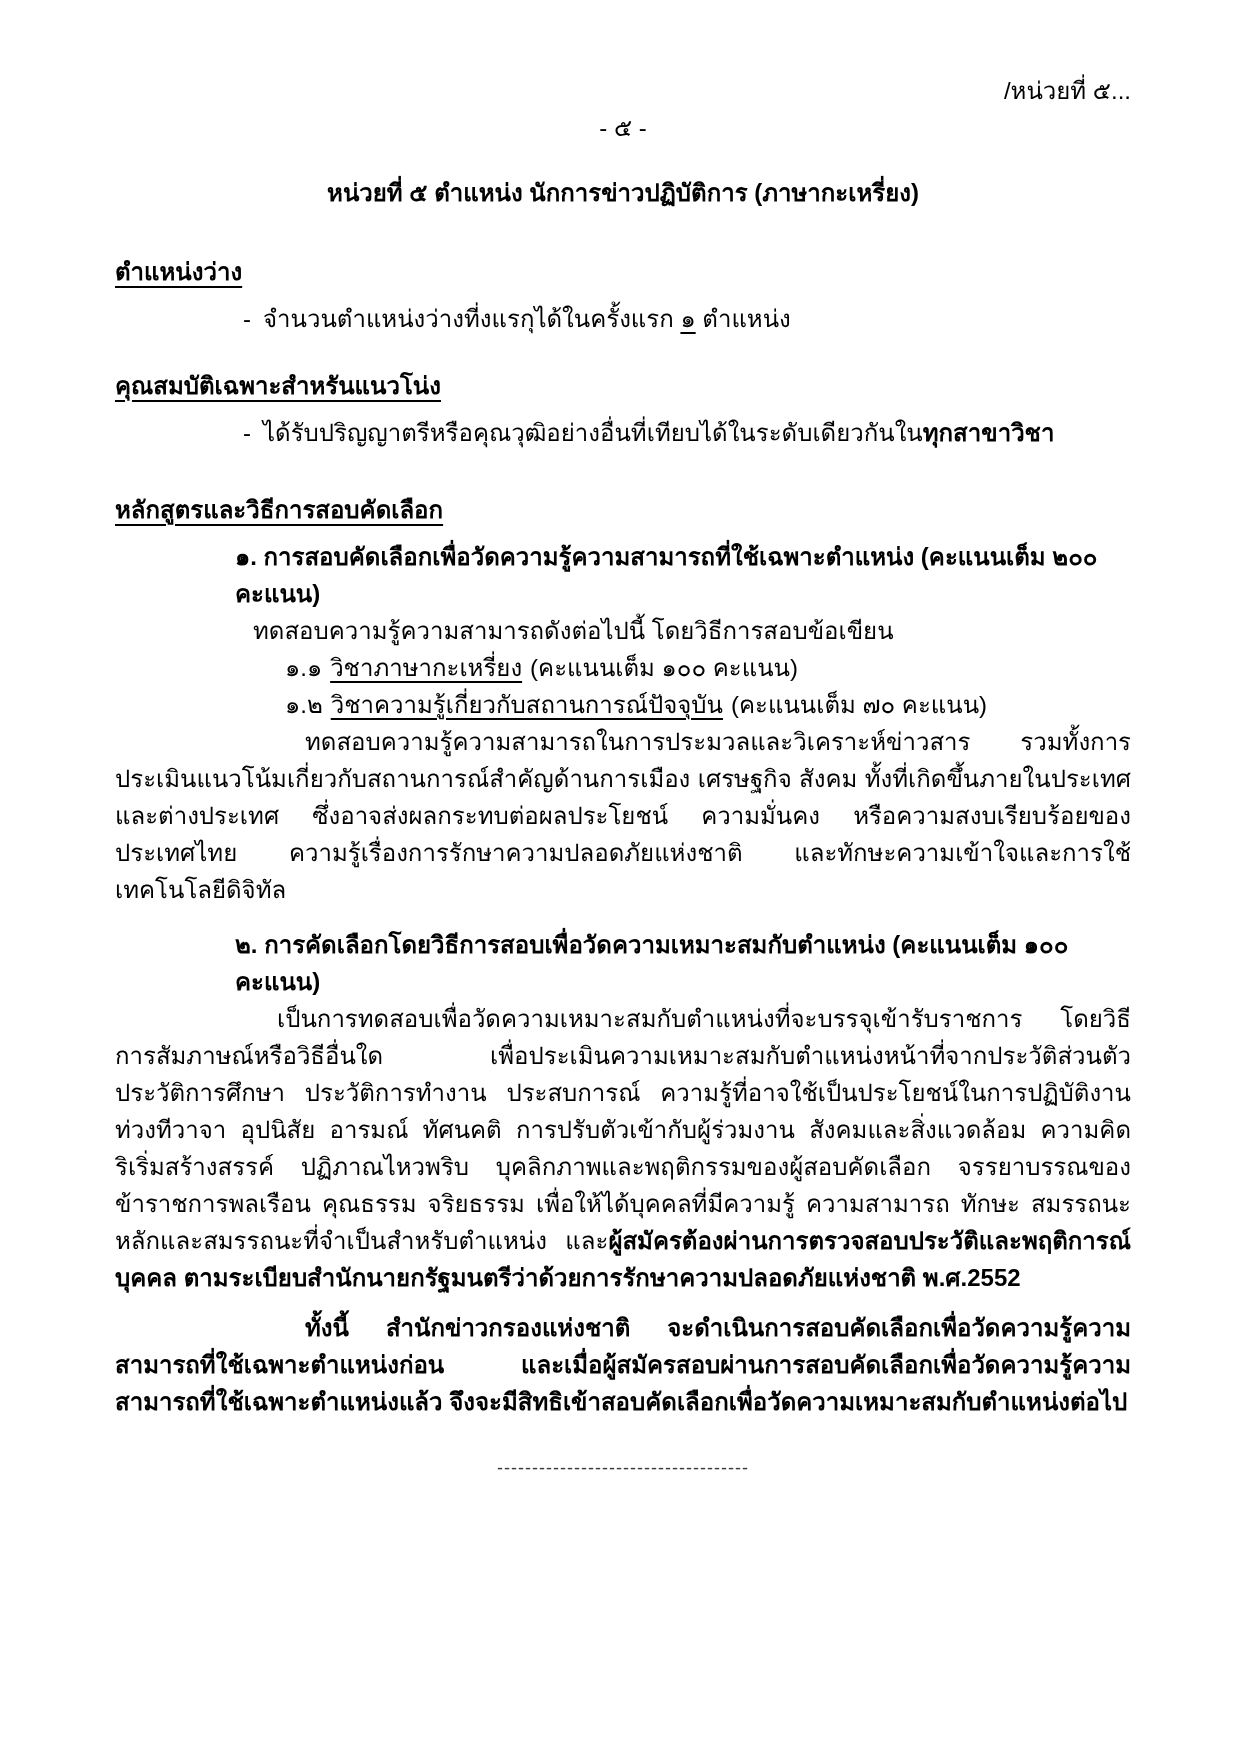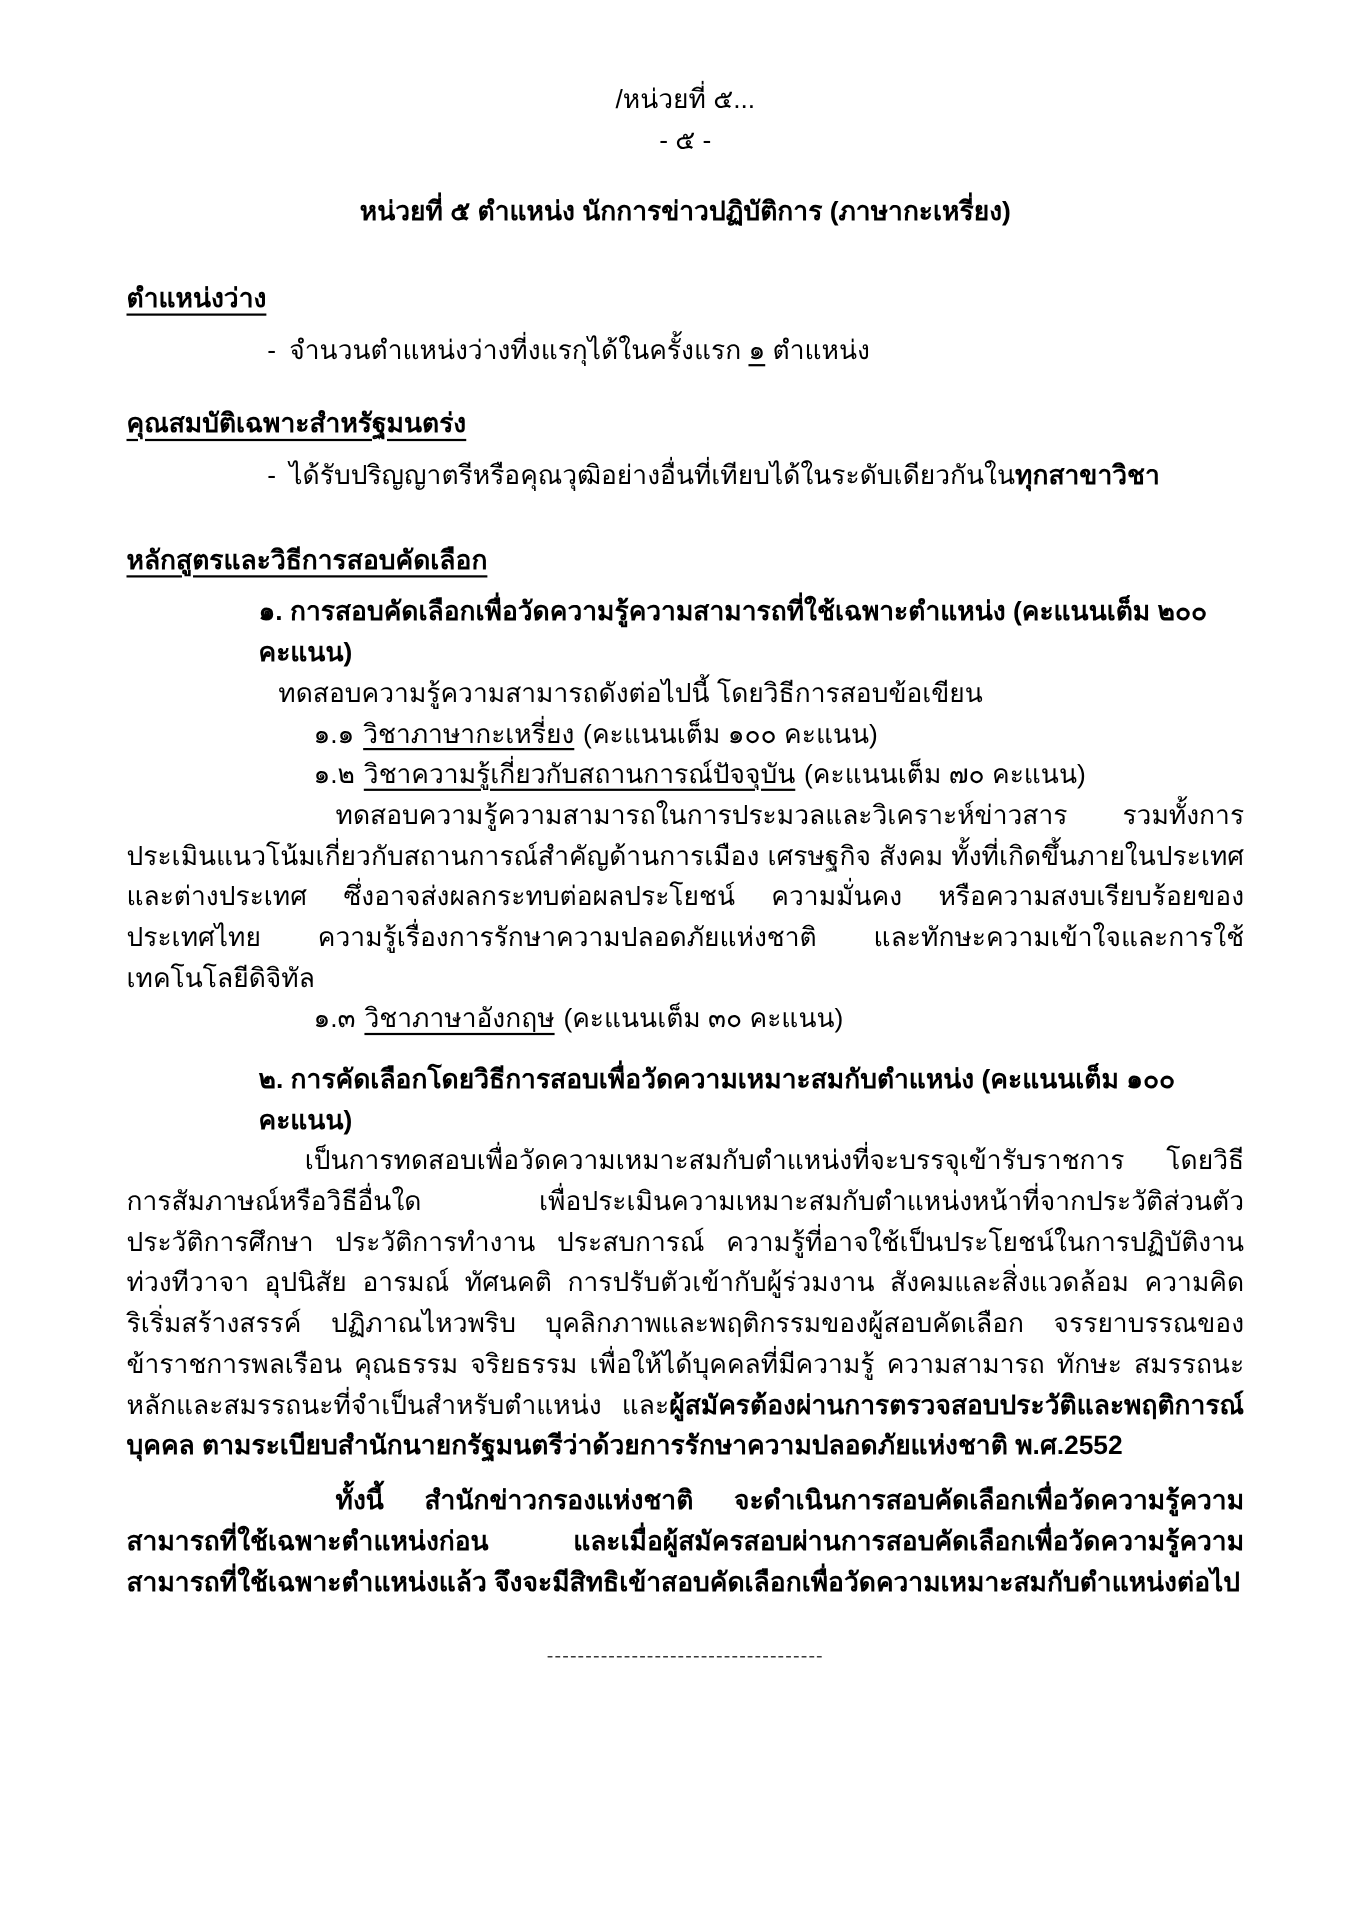--- a/index.html
+++ b/index.html
@@ -16,7 +16,7 @@
     padding: 72px 110px 0 115px;
     overflow: hidden;
   }
-  .right  { text-align: center; }
+  .right  { text-align: right; }
   .center { text-align: center; }
   .bold   { font-weight: bold; }
   .uline  { text-decoration: underline; text-underline-offset: 5px; text-decoration-thickness: 1.5px; }

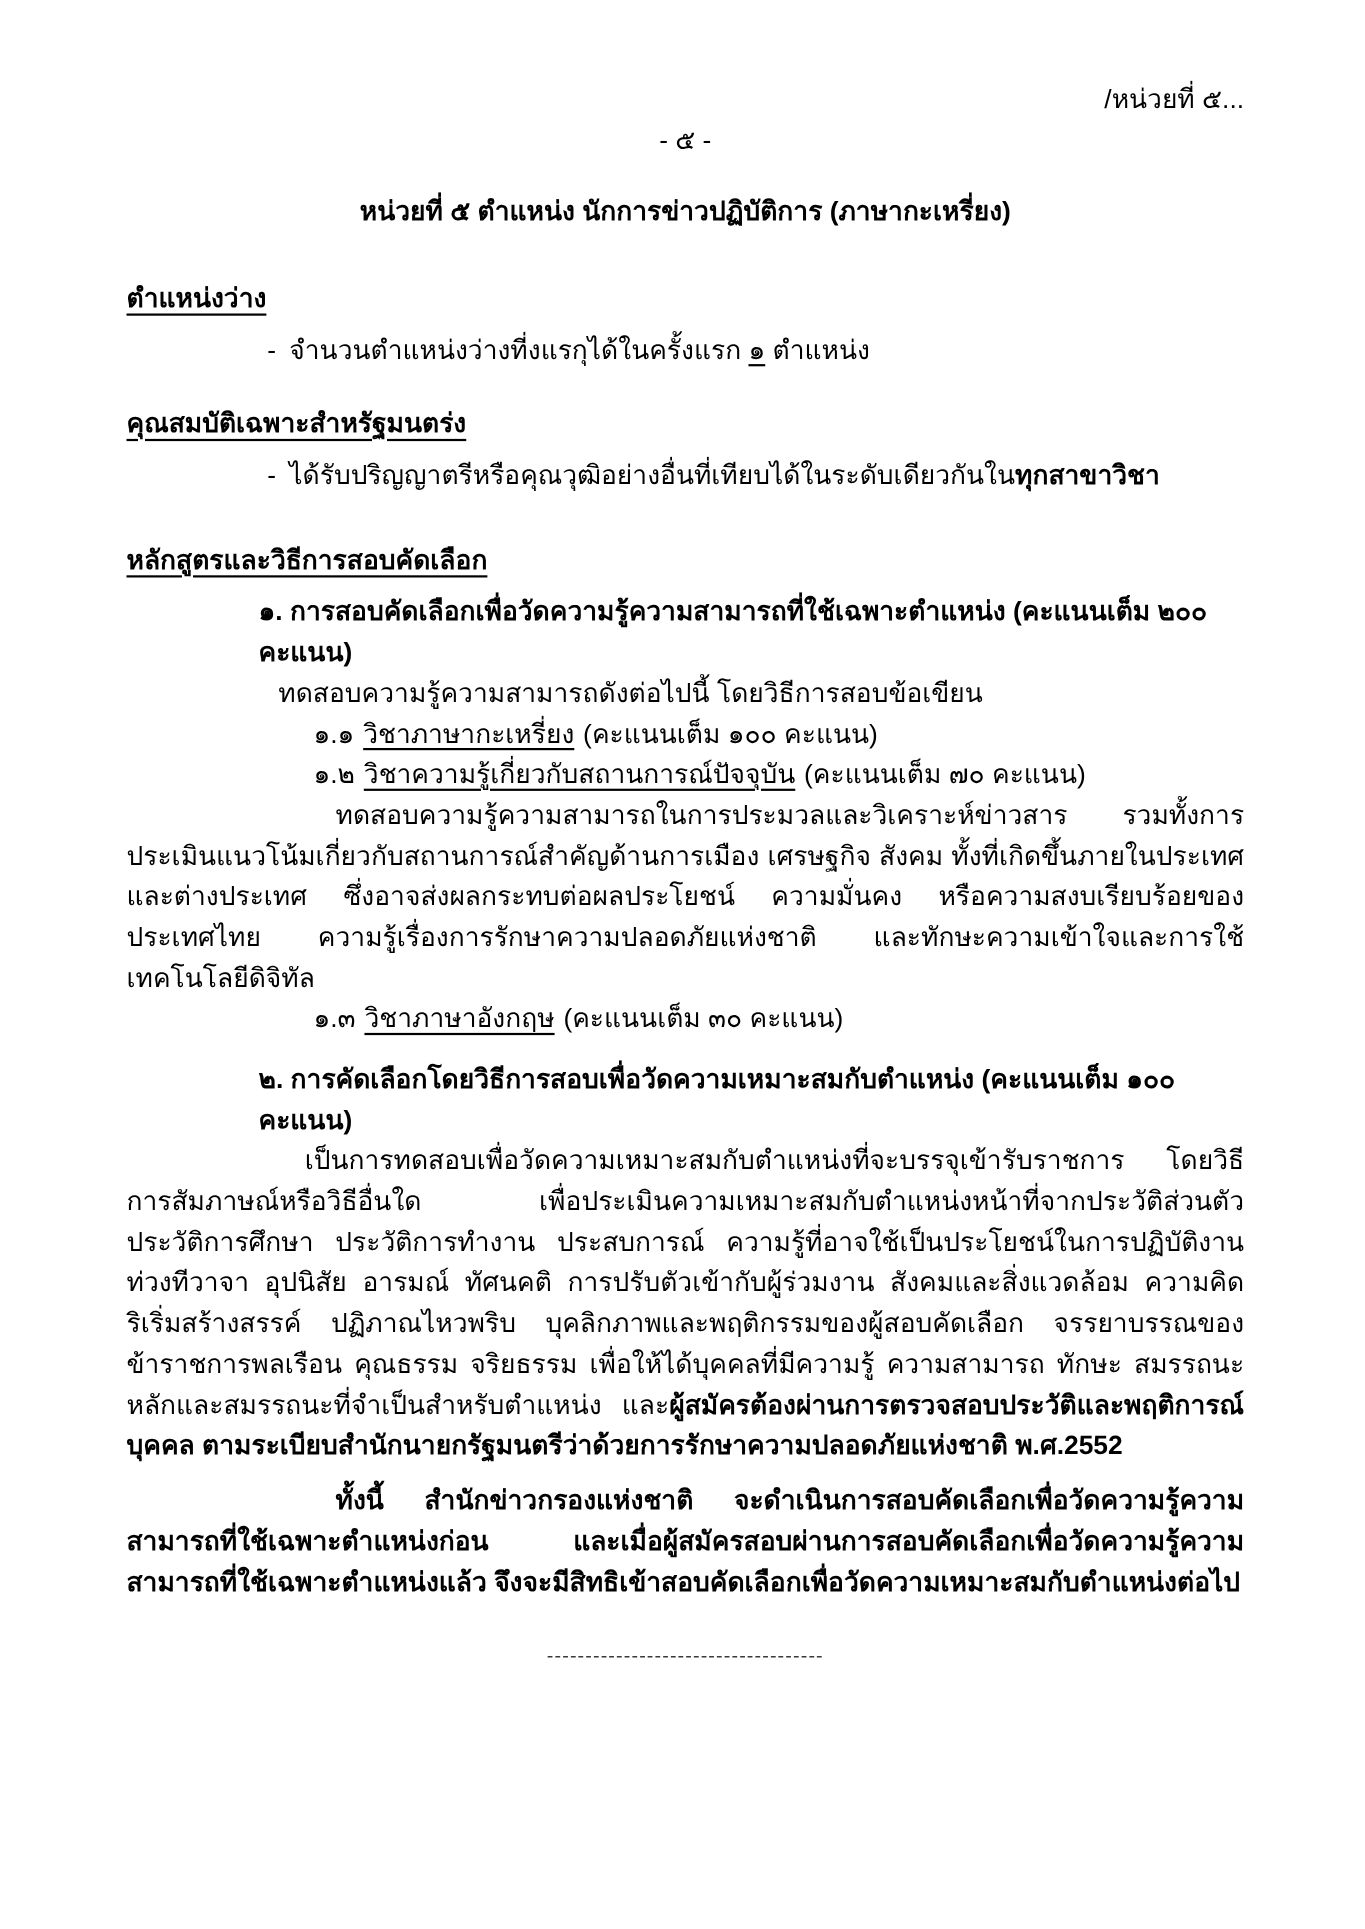--- a/index.html
+++ b/index.html
@@ -67,7 +67,7 @@
     <span class="dash">-</span><span>จำนวนตำแหน่งว่างที่งแรกุได้ในครั้งแรก </span><span class="uline">๑</span><span> ตำแหน่ง</span>
   </div>
 
-  <div class="heading mt-h2">คุณสมบัติเฉพาะสำหรัฐมนตร่ง</div>
+  <div class="heading mt-h2">คุณสมบัติเฉพาะสำหรันแนวโน่ง</div>
 
   <div class="dash-item mt-item">
     <span class="dash">-</span><span>ได้รับปริญญาตรีหรือคุณวุฒิอย่างอื่นที่เทียบได้ในระดับเดียวกันใน</span><span class="bold">ทุกสาขาวิชา</span>

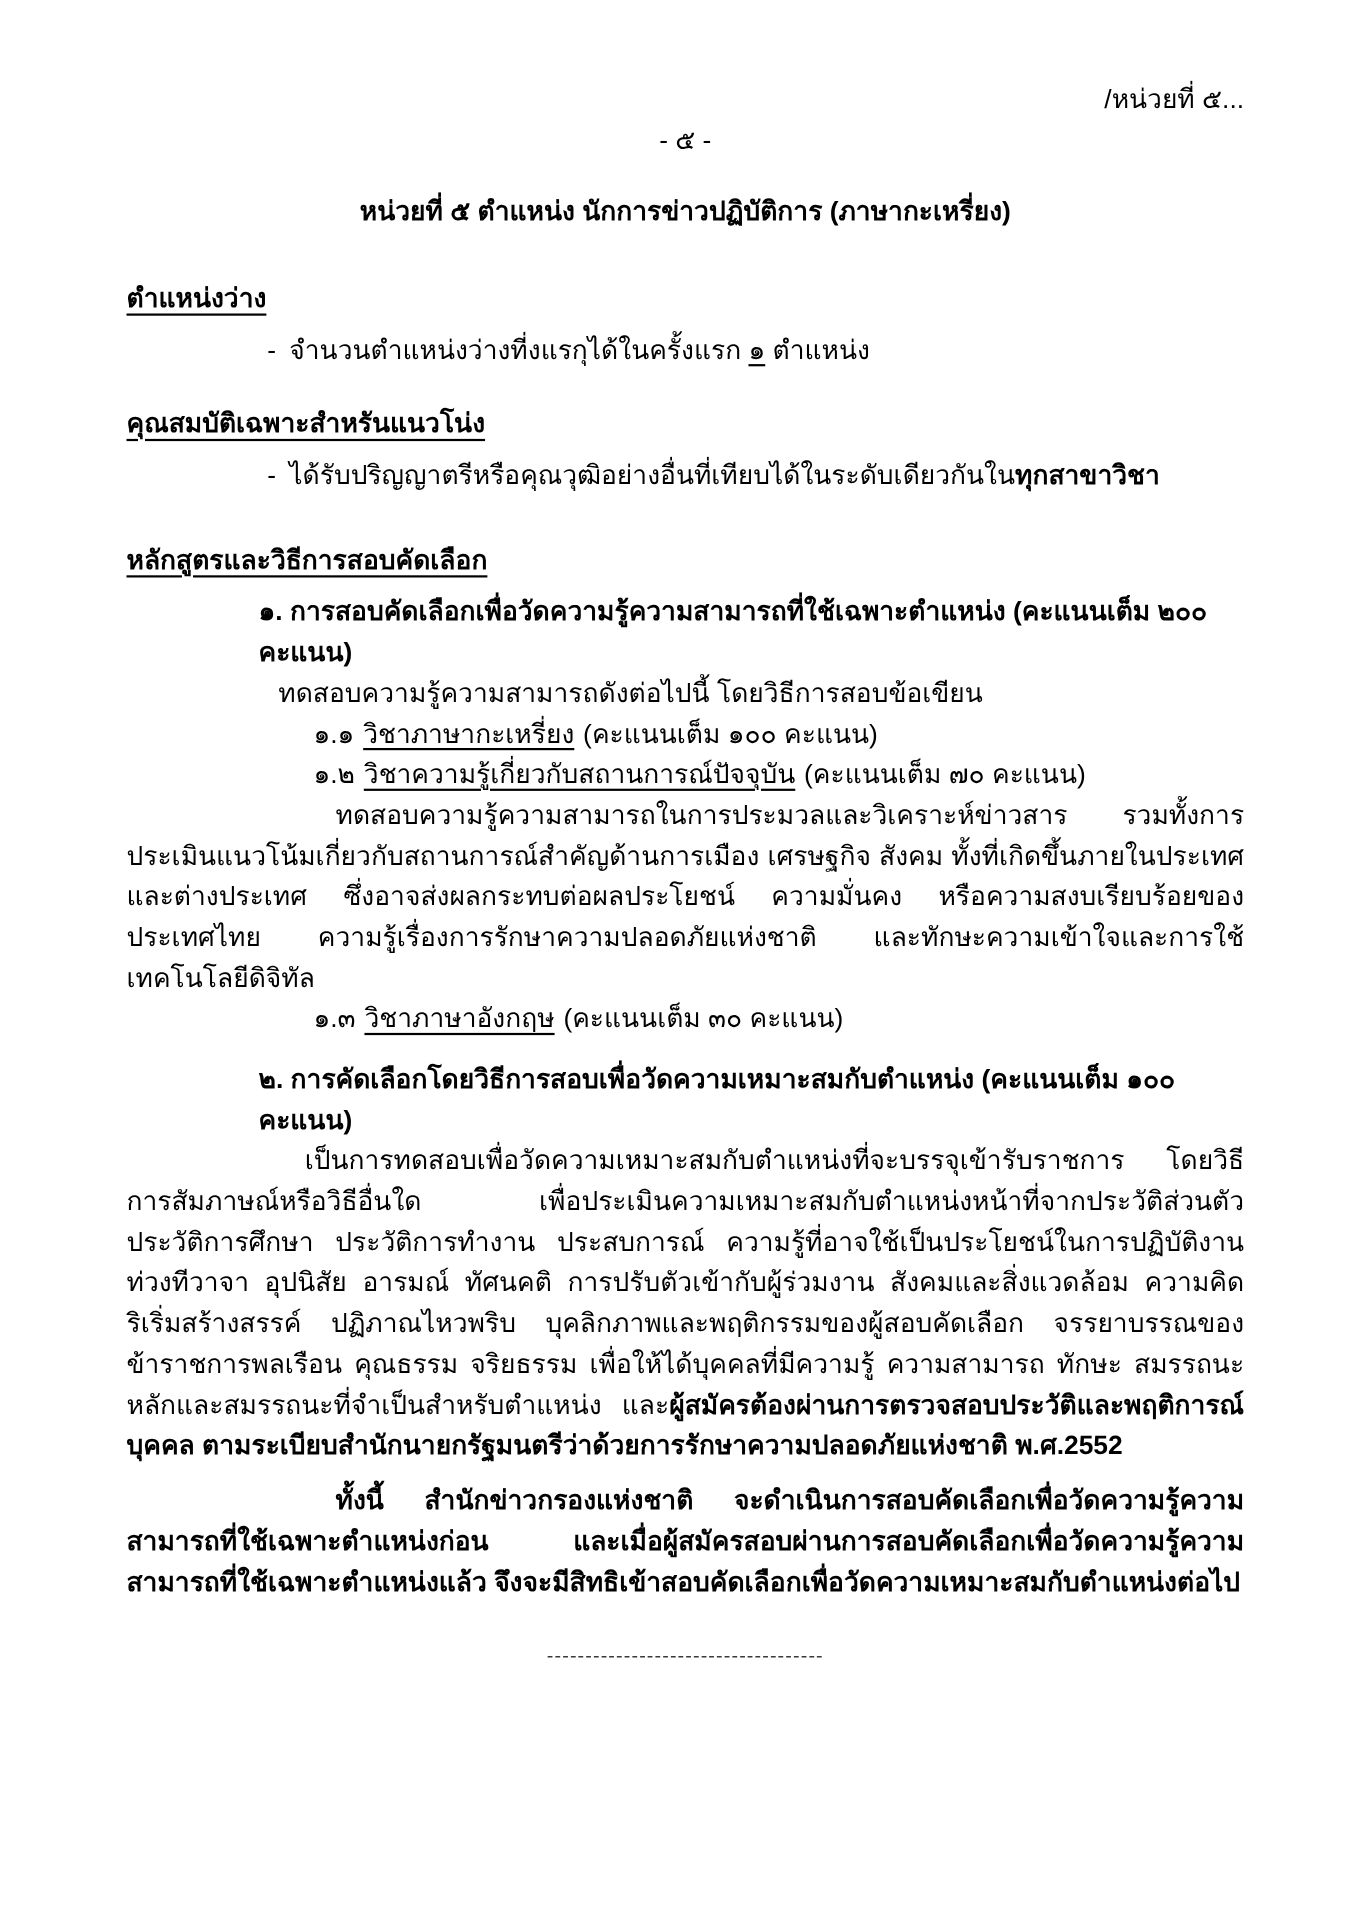--- a/index.html
+++ b/index.html
@@ -88,9 +88,6 @@
   </div>
   <div class="para">ทดสอบความรู้ความสามารถในการประมวลและวิเคราะห์ข่าวสาร รวมทั้งการประเมินแนวโน้มเกี่ยวกับสถานการณ์สำคัญด้านการเมือง เศรษฐกิจ สังคม ทั้งที่เกิดขึ้นภายในประเทศและต่างประเทศ ซึ่งอาจส่งผลกระทบต่อผลประโยชน์ ความมั่นคง หรือความสงบเรียบร้อยของประเทศไทย ความรู้เรื่องการรักษาความปลอดภัยแห่งชาติ และทักษะความเข้าใจและการใช้เทคโนโลยีดิจิทัล</div>
 
-  <div class="sub-item">
-    <span class="sub-num">๑.๓</span><span class="uline sub-name">วิชาภาษาอังกฤษ</span><span>(คะแนนเต็ม ๓๐ คะแนน)</span>
-  </div>
 
   <div class="num-item mt-sec2">๒. การคัดเลือกโดยวิธีการสอบเพื่อวัดความเหมาะสมกับตำแหน่ง (คะแนนเต็ม ๑๐๐ คะแนน)</div>
 

